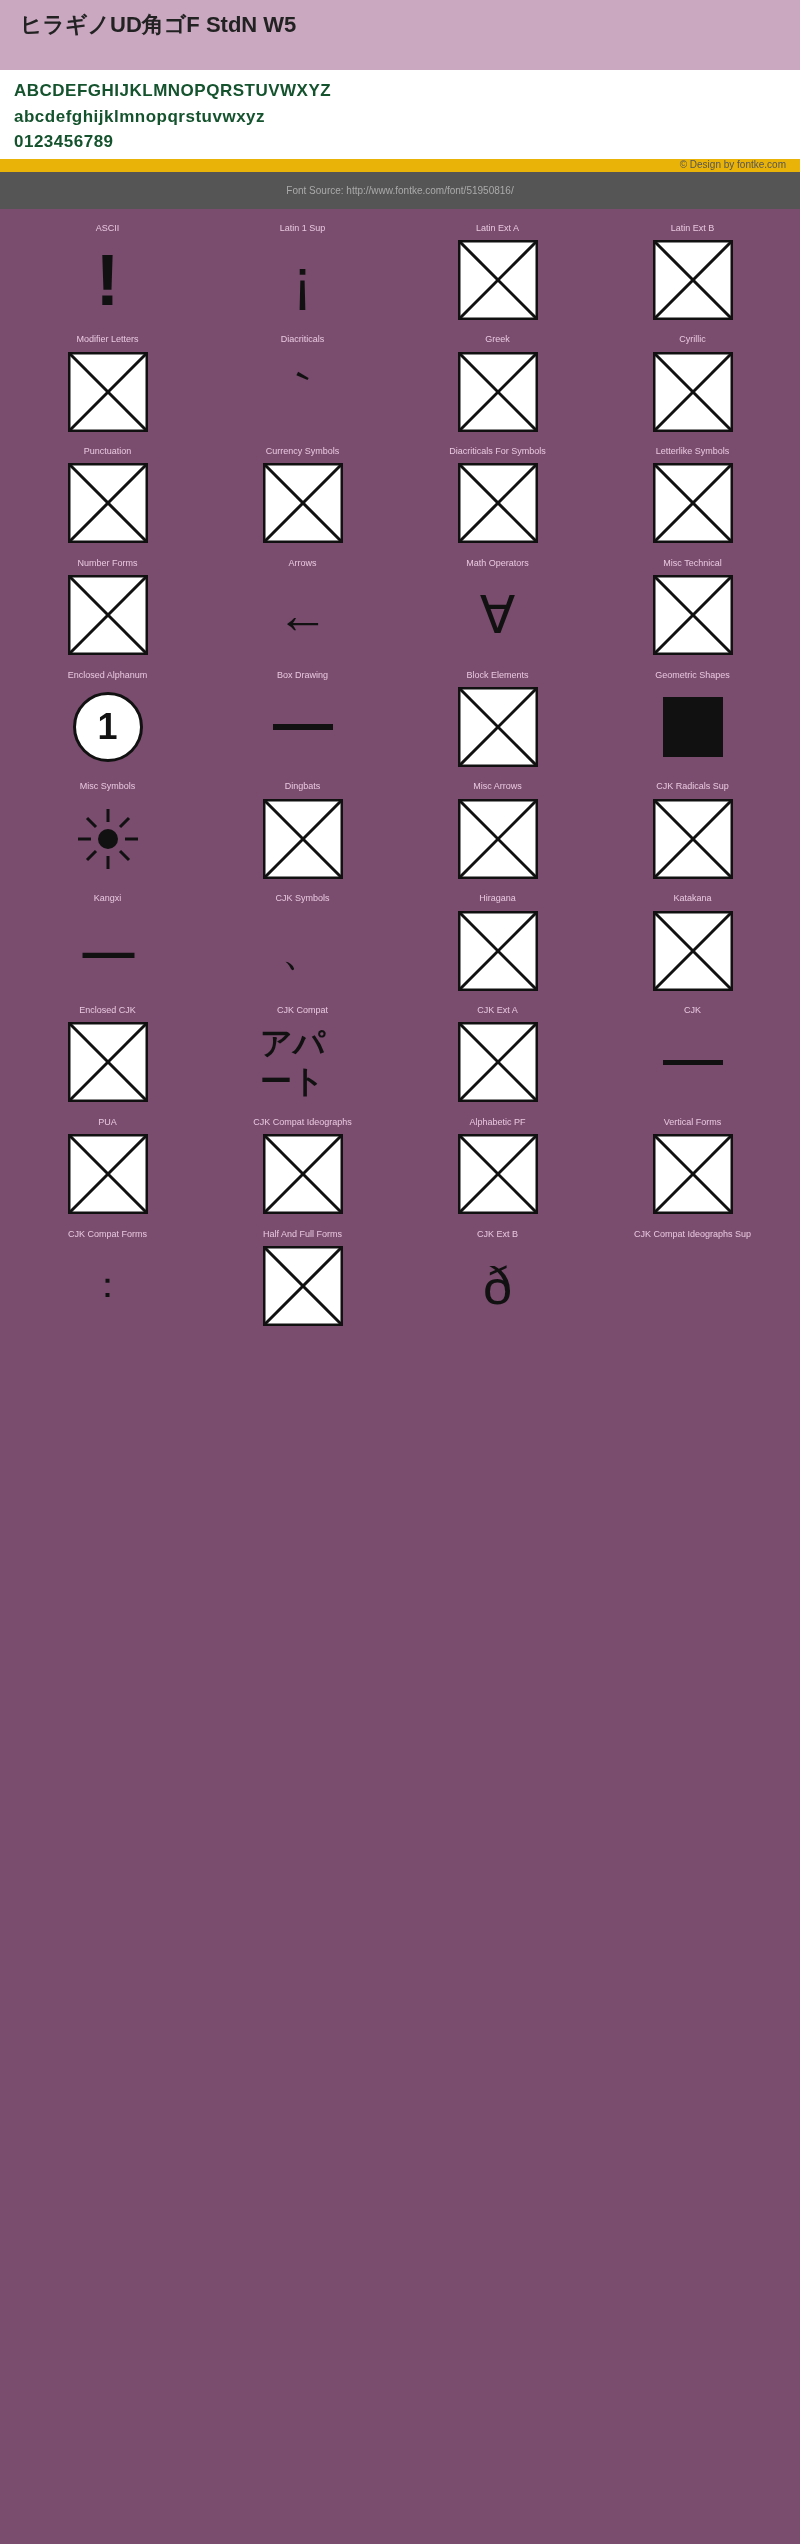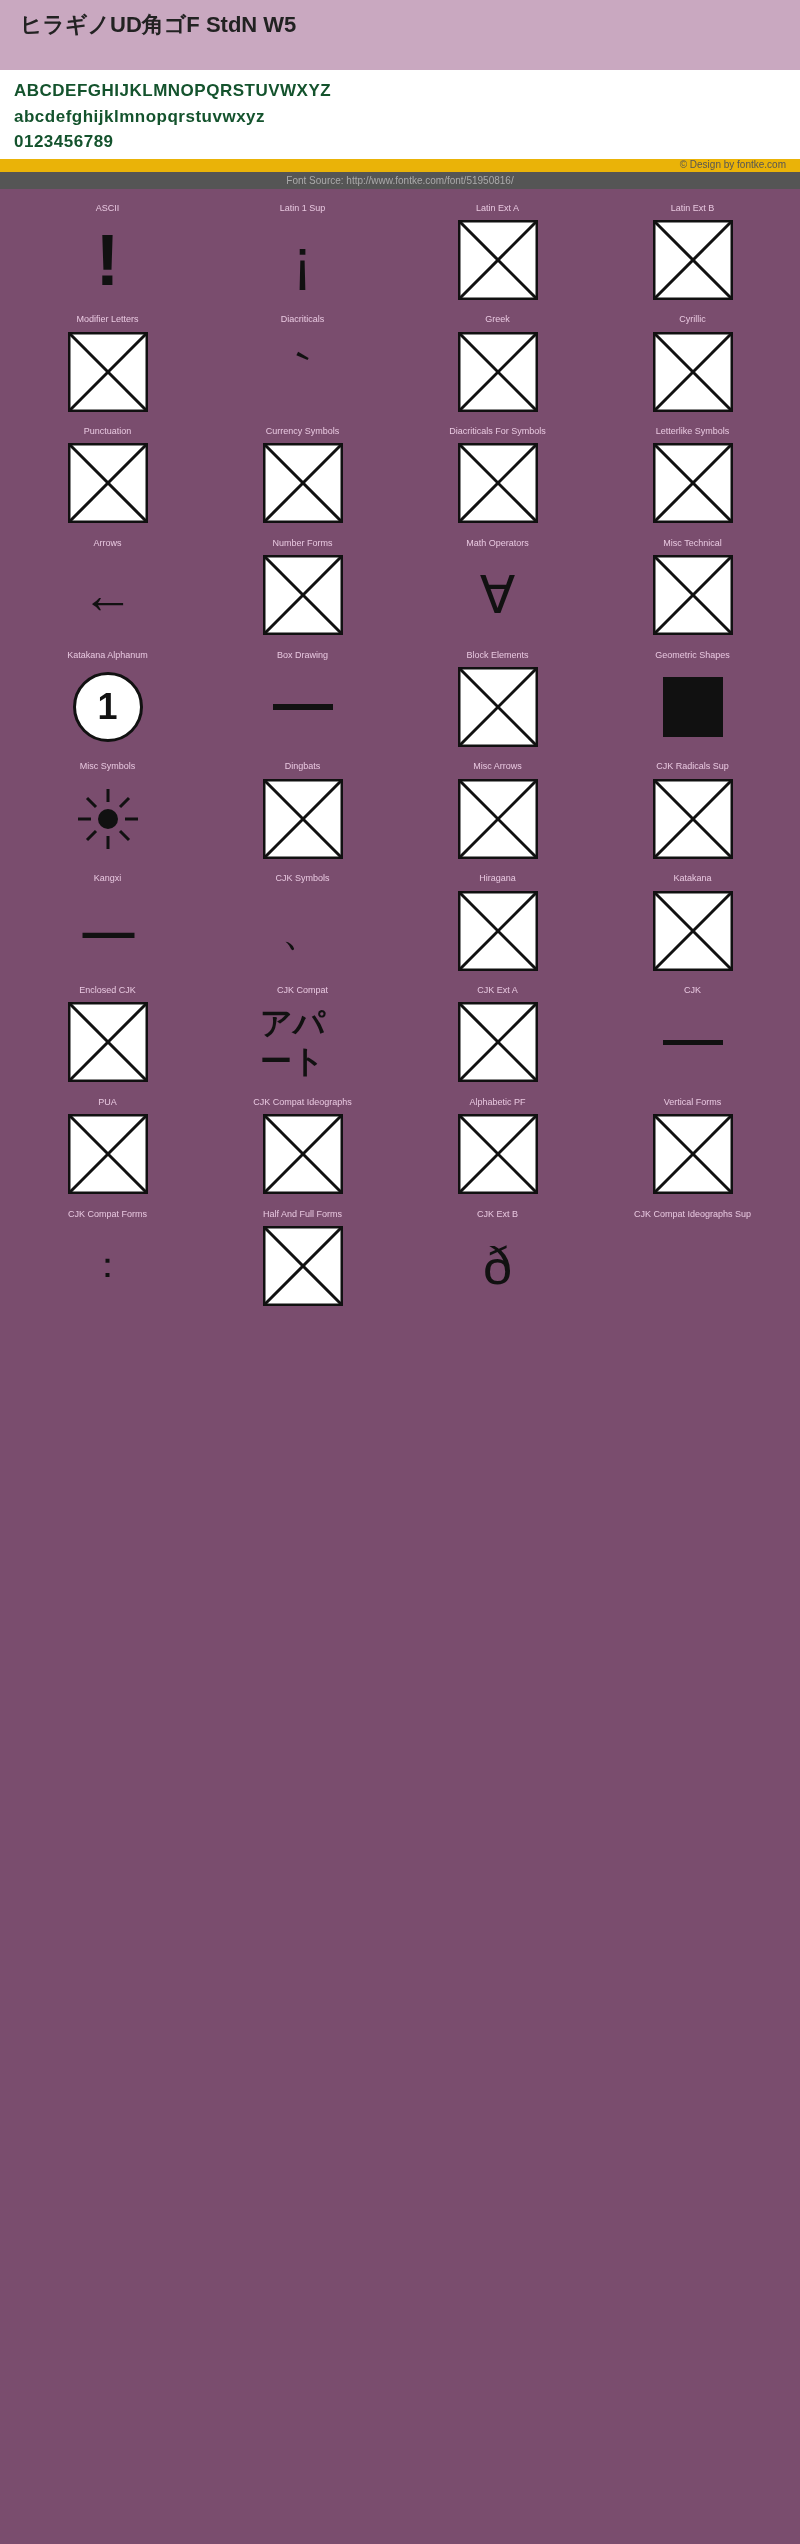--- a/index.html
+++ b/index.html
@@ -74,7 +74,7 @@
       font-size: 10px;
       color: #aaa;
       background: #555;
-      padding: 3px;
+      padding: 13px;
     }
 
     

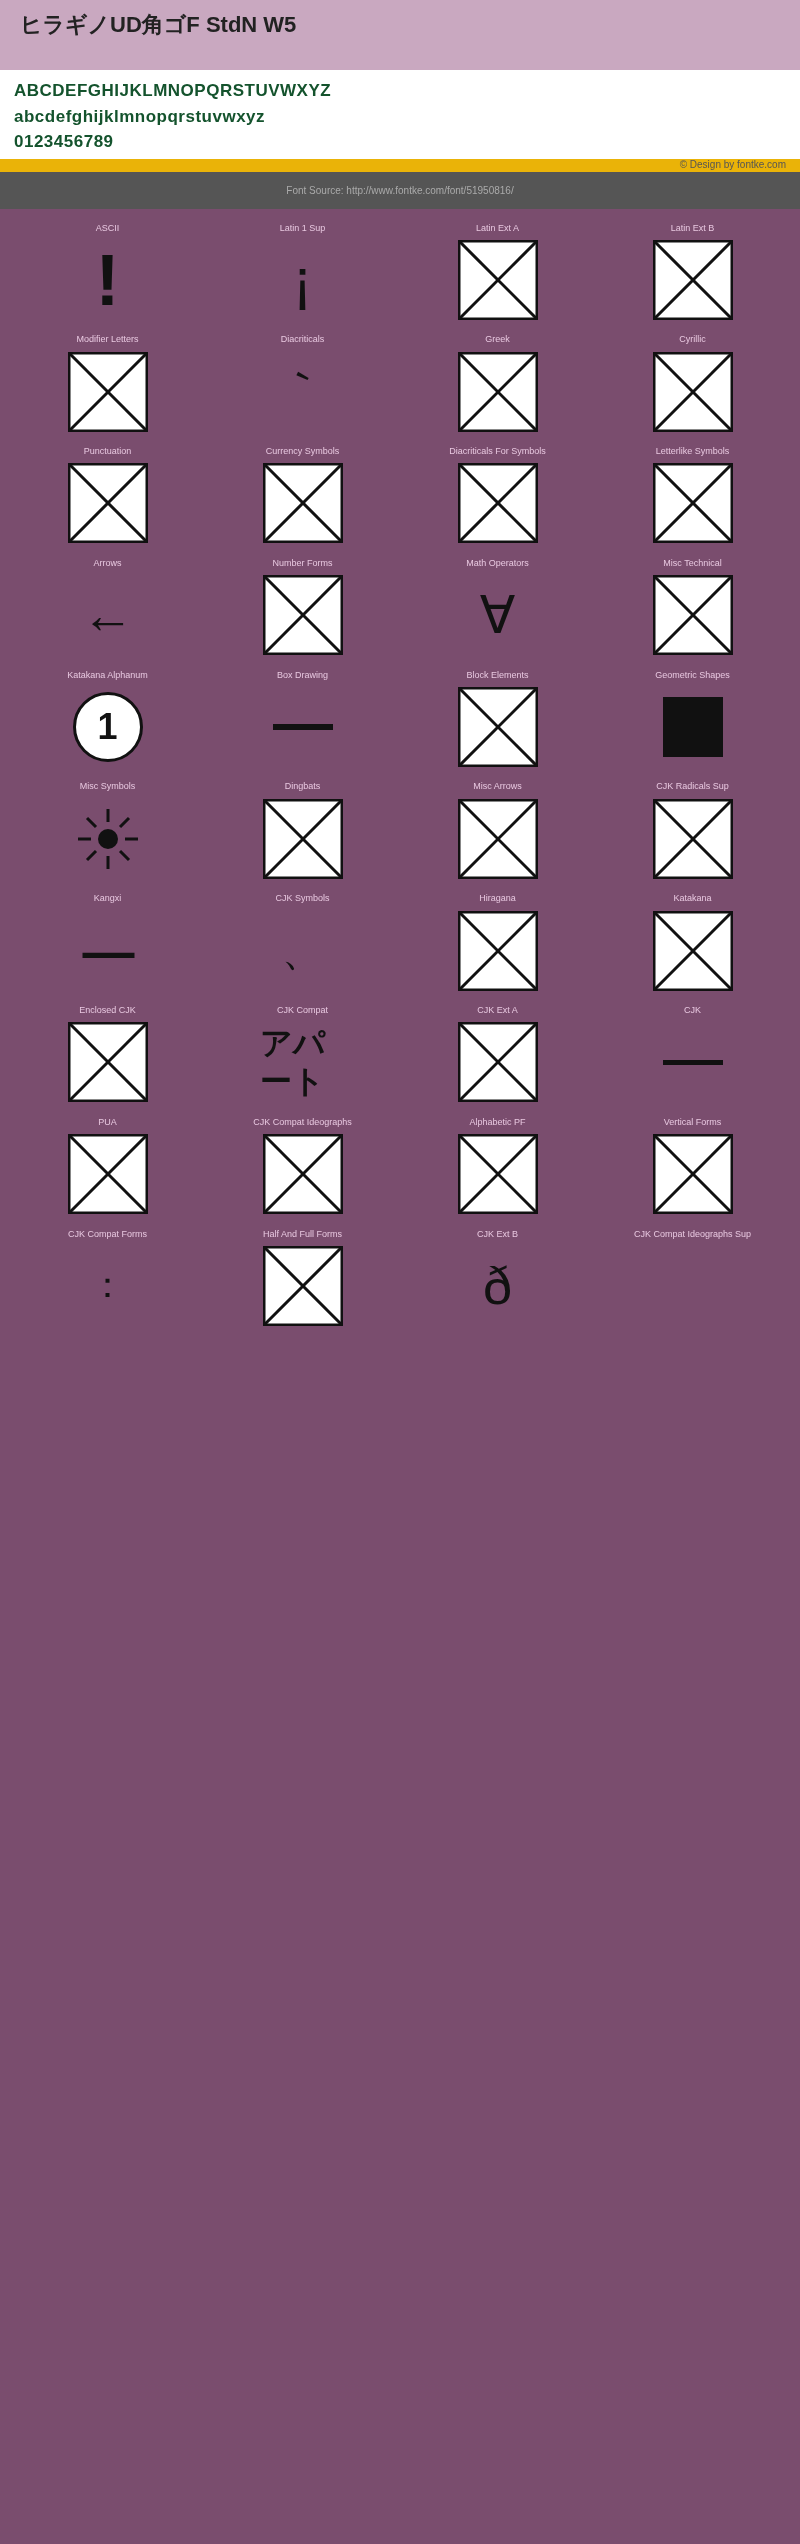--- a/index.html
+++ b/index.html
@@ -331,19 +331,19 @@
     </div>
     <div class="grid-row">
       <div class="grid-cell">
+        <div class="cell-label">Number Forms</div>
+        <div class="cell-content">
+          <svg class="xbox-svg" viewBox="0 0 80 80" xmlns="http://www.w3.org/2000/svg">
+    <rect x="1" y="1" width="78" height="78" fill="white" stroke="#111" stroke-width="3"></rect>
+    <line x1="1" y1="1" x2="79" y2="79" stroke="#111" stroke-width="3"></line>
+    <line x1="79" y1="1" x2="1" y2="79" stroke="#111" stroke-width="3"></line>
+  </svg>
+        </div>
+      </div>
+      <div class="grid-cell">
         <div class="cell-label">Arrows</div>
         <div class="cell-content">
           <span class="char-arrow">←</span>
-        </div>
-      </div>
-      <div class="grid-cell">
-        <div class="cell-label">Number Forms</div>
-        <div class="cell-content">
-          <svg class="xbox-svg" viewBox="0 0 80 80" xmlns="http://www.w3.org/2000/svg">
-    <rect x="1" y="1" width="78" height="78" fill="white" stroke="#111" stroke-width="3"></rect>
-    <line x1="1" y1="1" x2="79" y2="79" stroke="#111" stroke-width="3"></line>
-    <line x1="79" y1="1" x2="1" y2="79" stroke="#111" stroke-width="3"></line>
-  </svg>
         </div>
       </div>
       <div class="grid-cell">

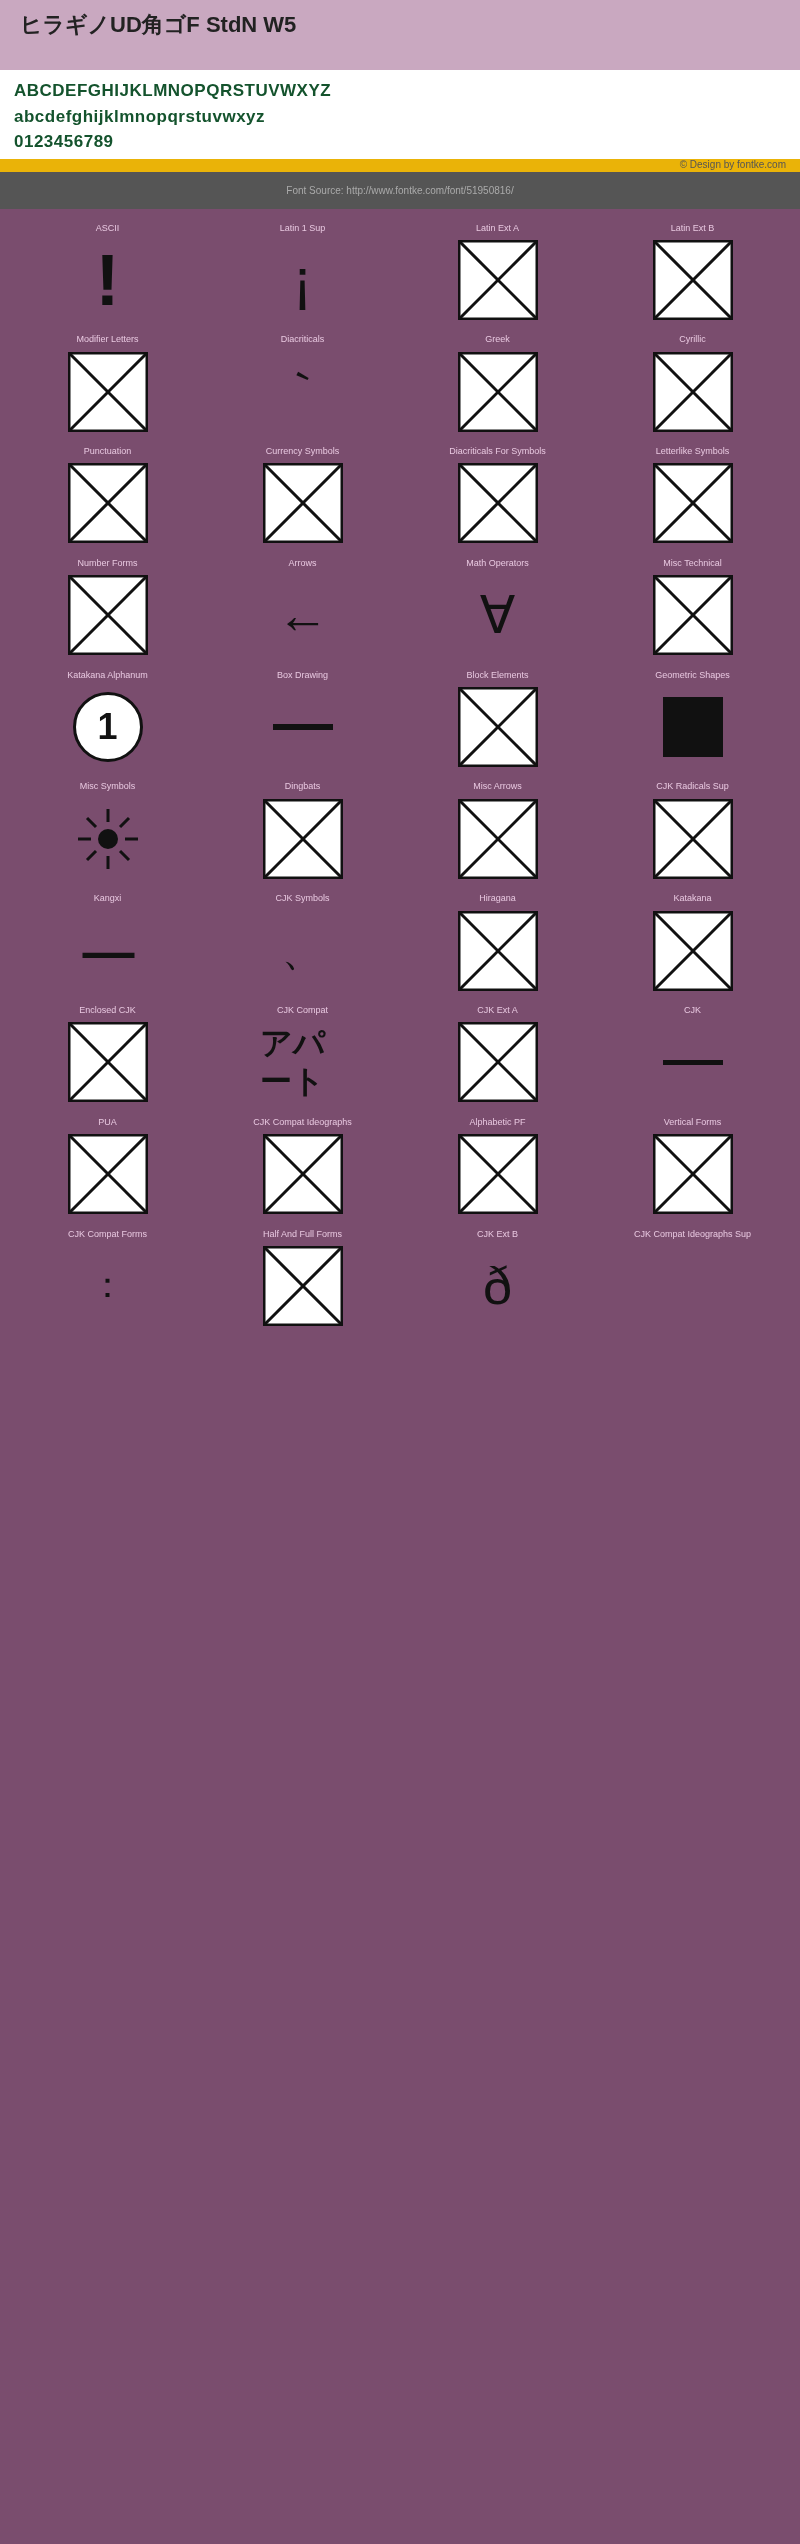--- a/index.html
+++ b/index.html
@@ -365,7 +365,7 @@
     </div>
     <div class="grid-row">
       <div class="grid-cell">
-        <div class="cell-label">Katakana Alphanum</div>
+        <div class="cell-label">Enclosed Alphanum</div>
         <div class="cell-content">
           <div class="circle-one">
             <span class="circle-one-text">1</span>

